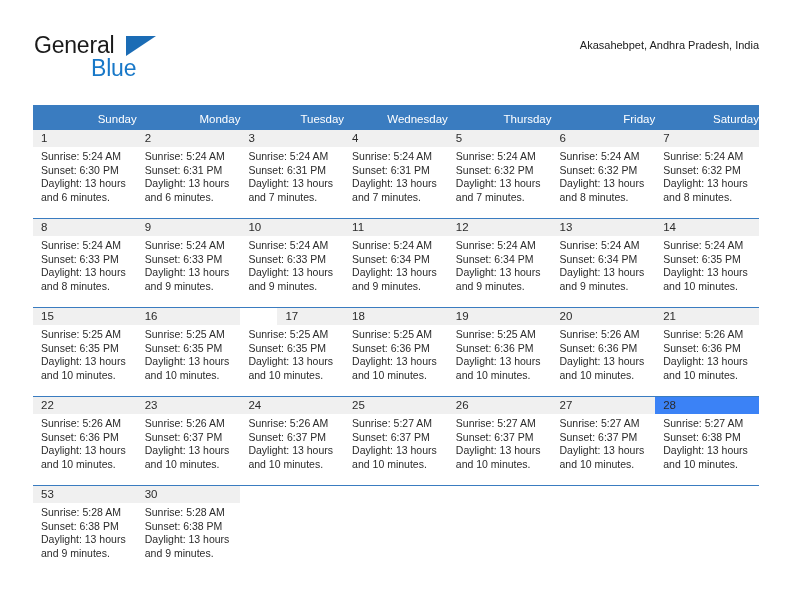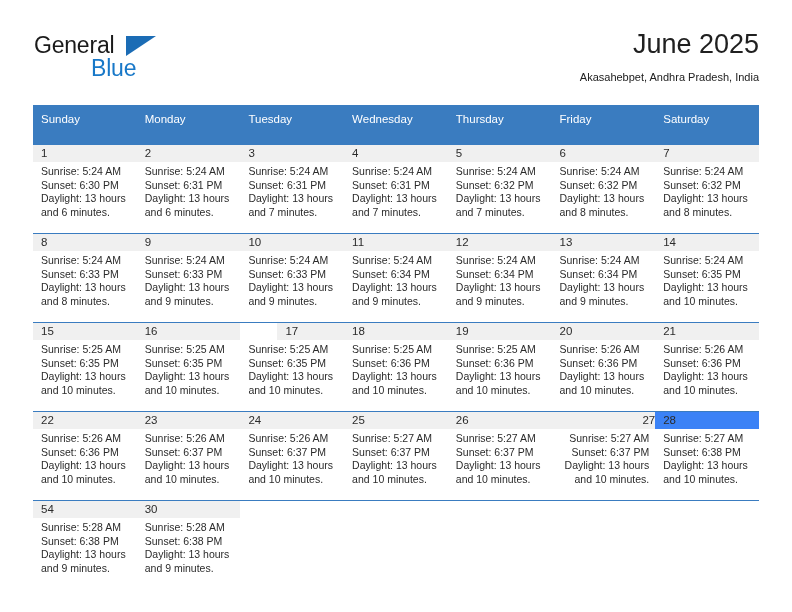--- a/index.html
+++ b/index.html
@@ -159,7 +159,6 @@
     </div>
 
     <div class="title-wrap">
-      <div class="cal-title">June 2025</div>
       <div class="cal-subtitle">Akasahebpet, Andhra Pradesh, India</div>
     </div>
 

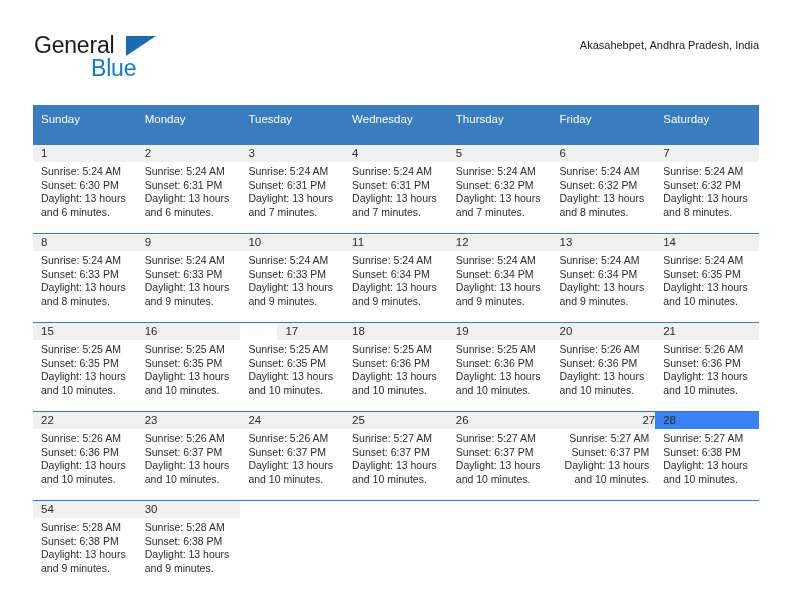--- a/index.html
+++ b/index.html
@@ -104,8 +104,8 @@
     color: #ffffff;
     font-size: 11.5px;
     font-weight: 400;
-    text-align: left;
-    padding: 5px 0 17px 8px;
+    text-align: right;
+    padding: 5px 0 2px 8px;
     height: 18px;
     border: none;
   }

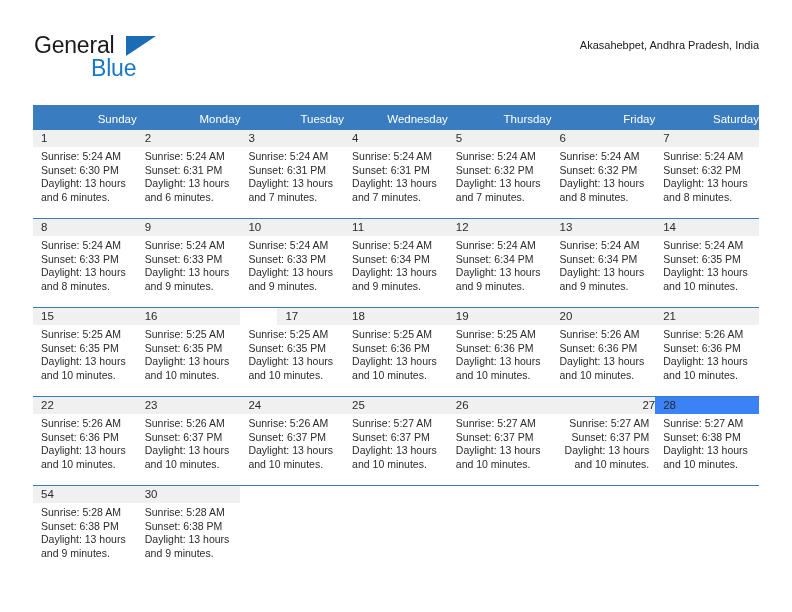--- a/index.html
+++ b/index.html
@@ -480,7 +480,7 @@
               </div>
             </div>
           </td>
-          <td style="border-top-color: rgb(58, 124, 192); text-align: right;">
+          <td style="border-top-color: rgb(58, 124, 192);">
             <div class="cell filled">
               <div class="daynum-band" style="background: rgb(240, 240, 240);">27</div>
               <div class="cell-lines">

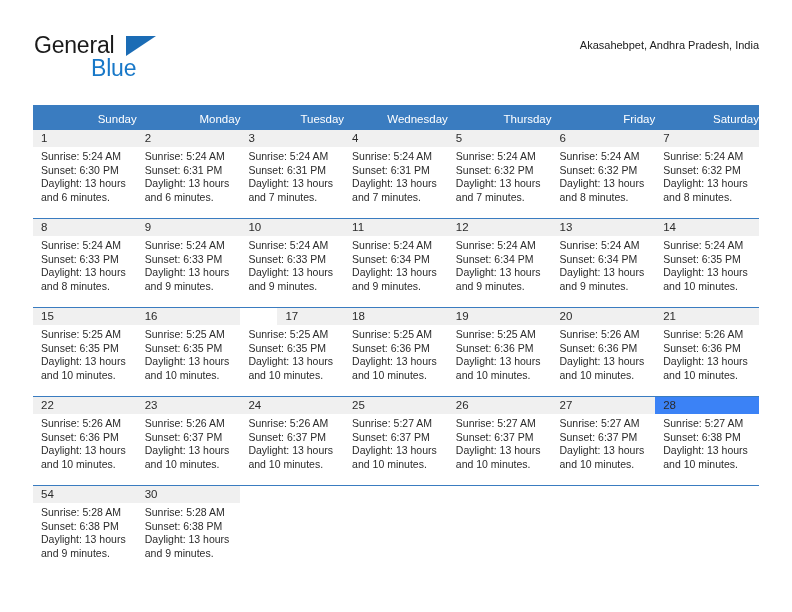--- a/index.html
+++ b/index.html
@@ -506,7 +506,7 @@
         <tr class="week-row">
           <td style="border-top-color: rgb(58, 124, 192);">
             <div class="cell filled">
-              <div class="daynum-band" style="background: rgb(240, 240, 240);">54</div>
+              <div class="daynum-band" style="background: rgb(240, 240, 240);">53</div>
               <div class="cell-lines">
                 <div>Sunrise: 5:28 AM</div>
                 <div>Sunset: 6:38 PM</div>

